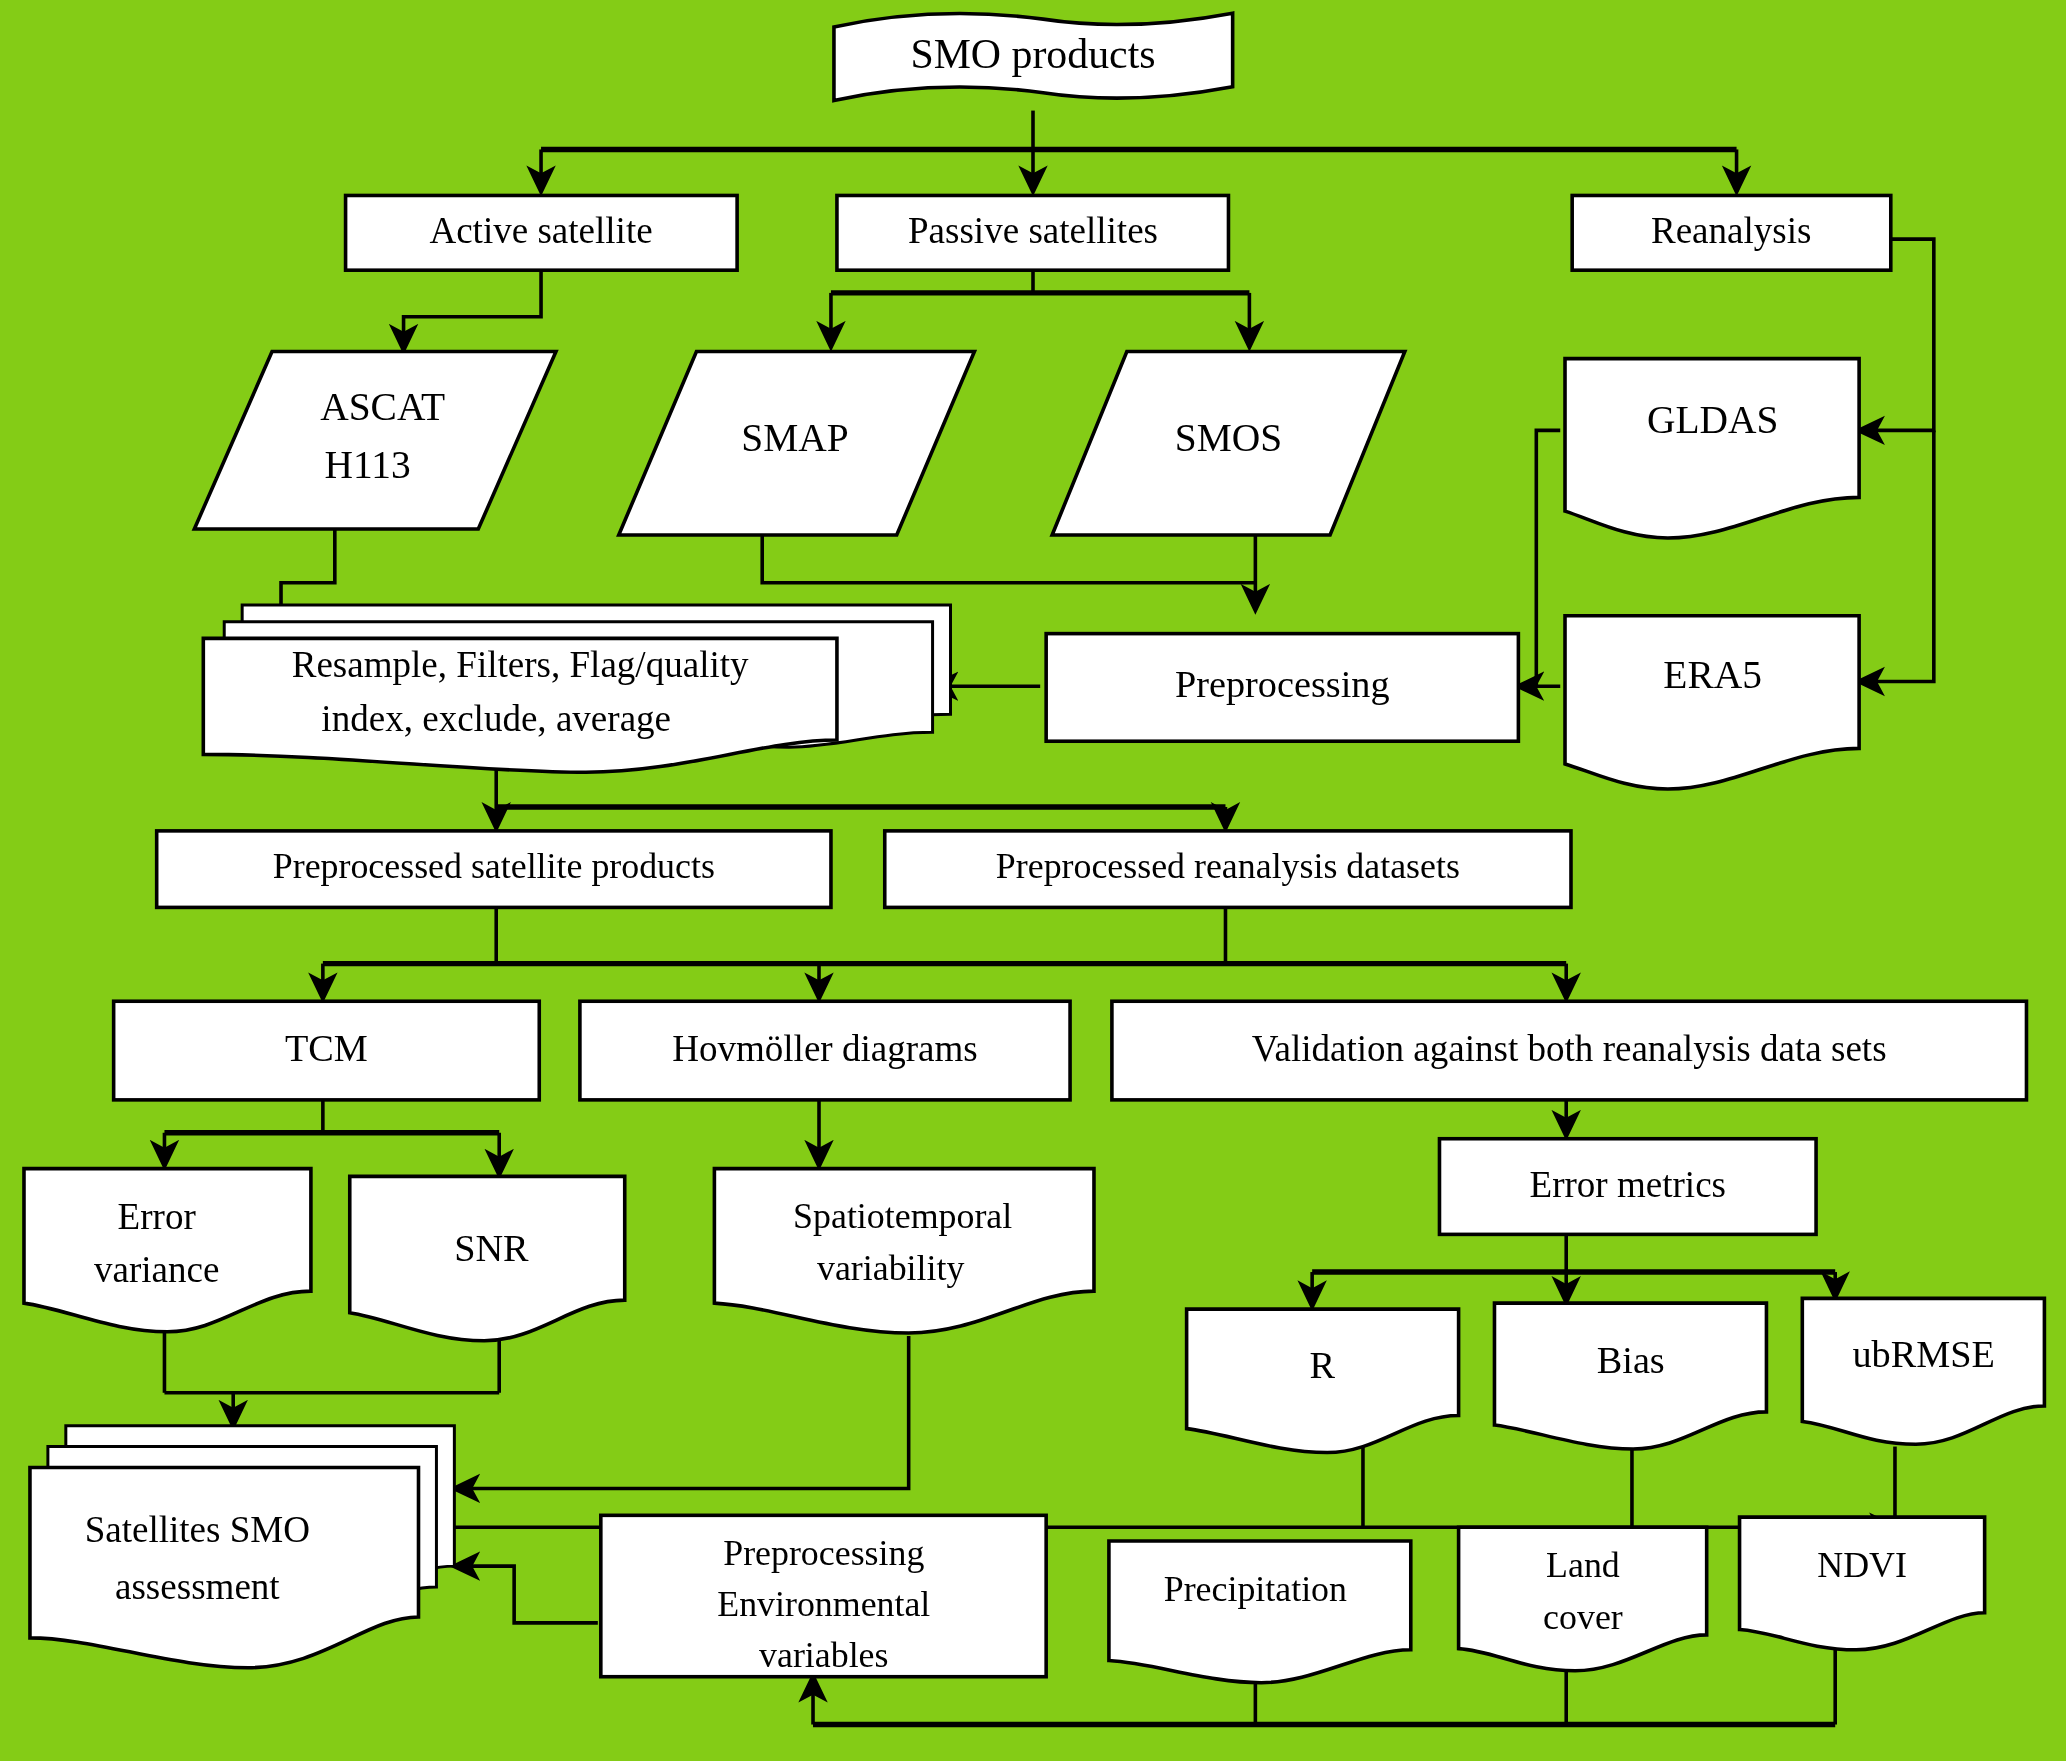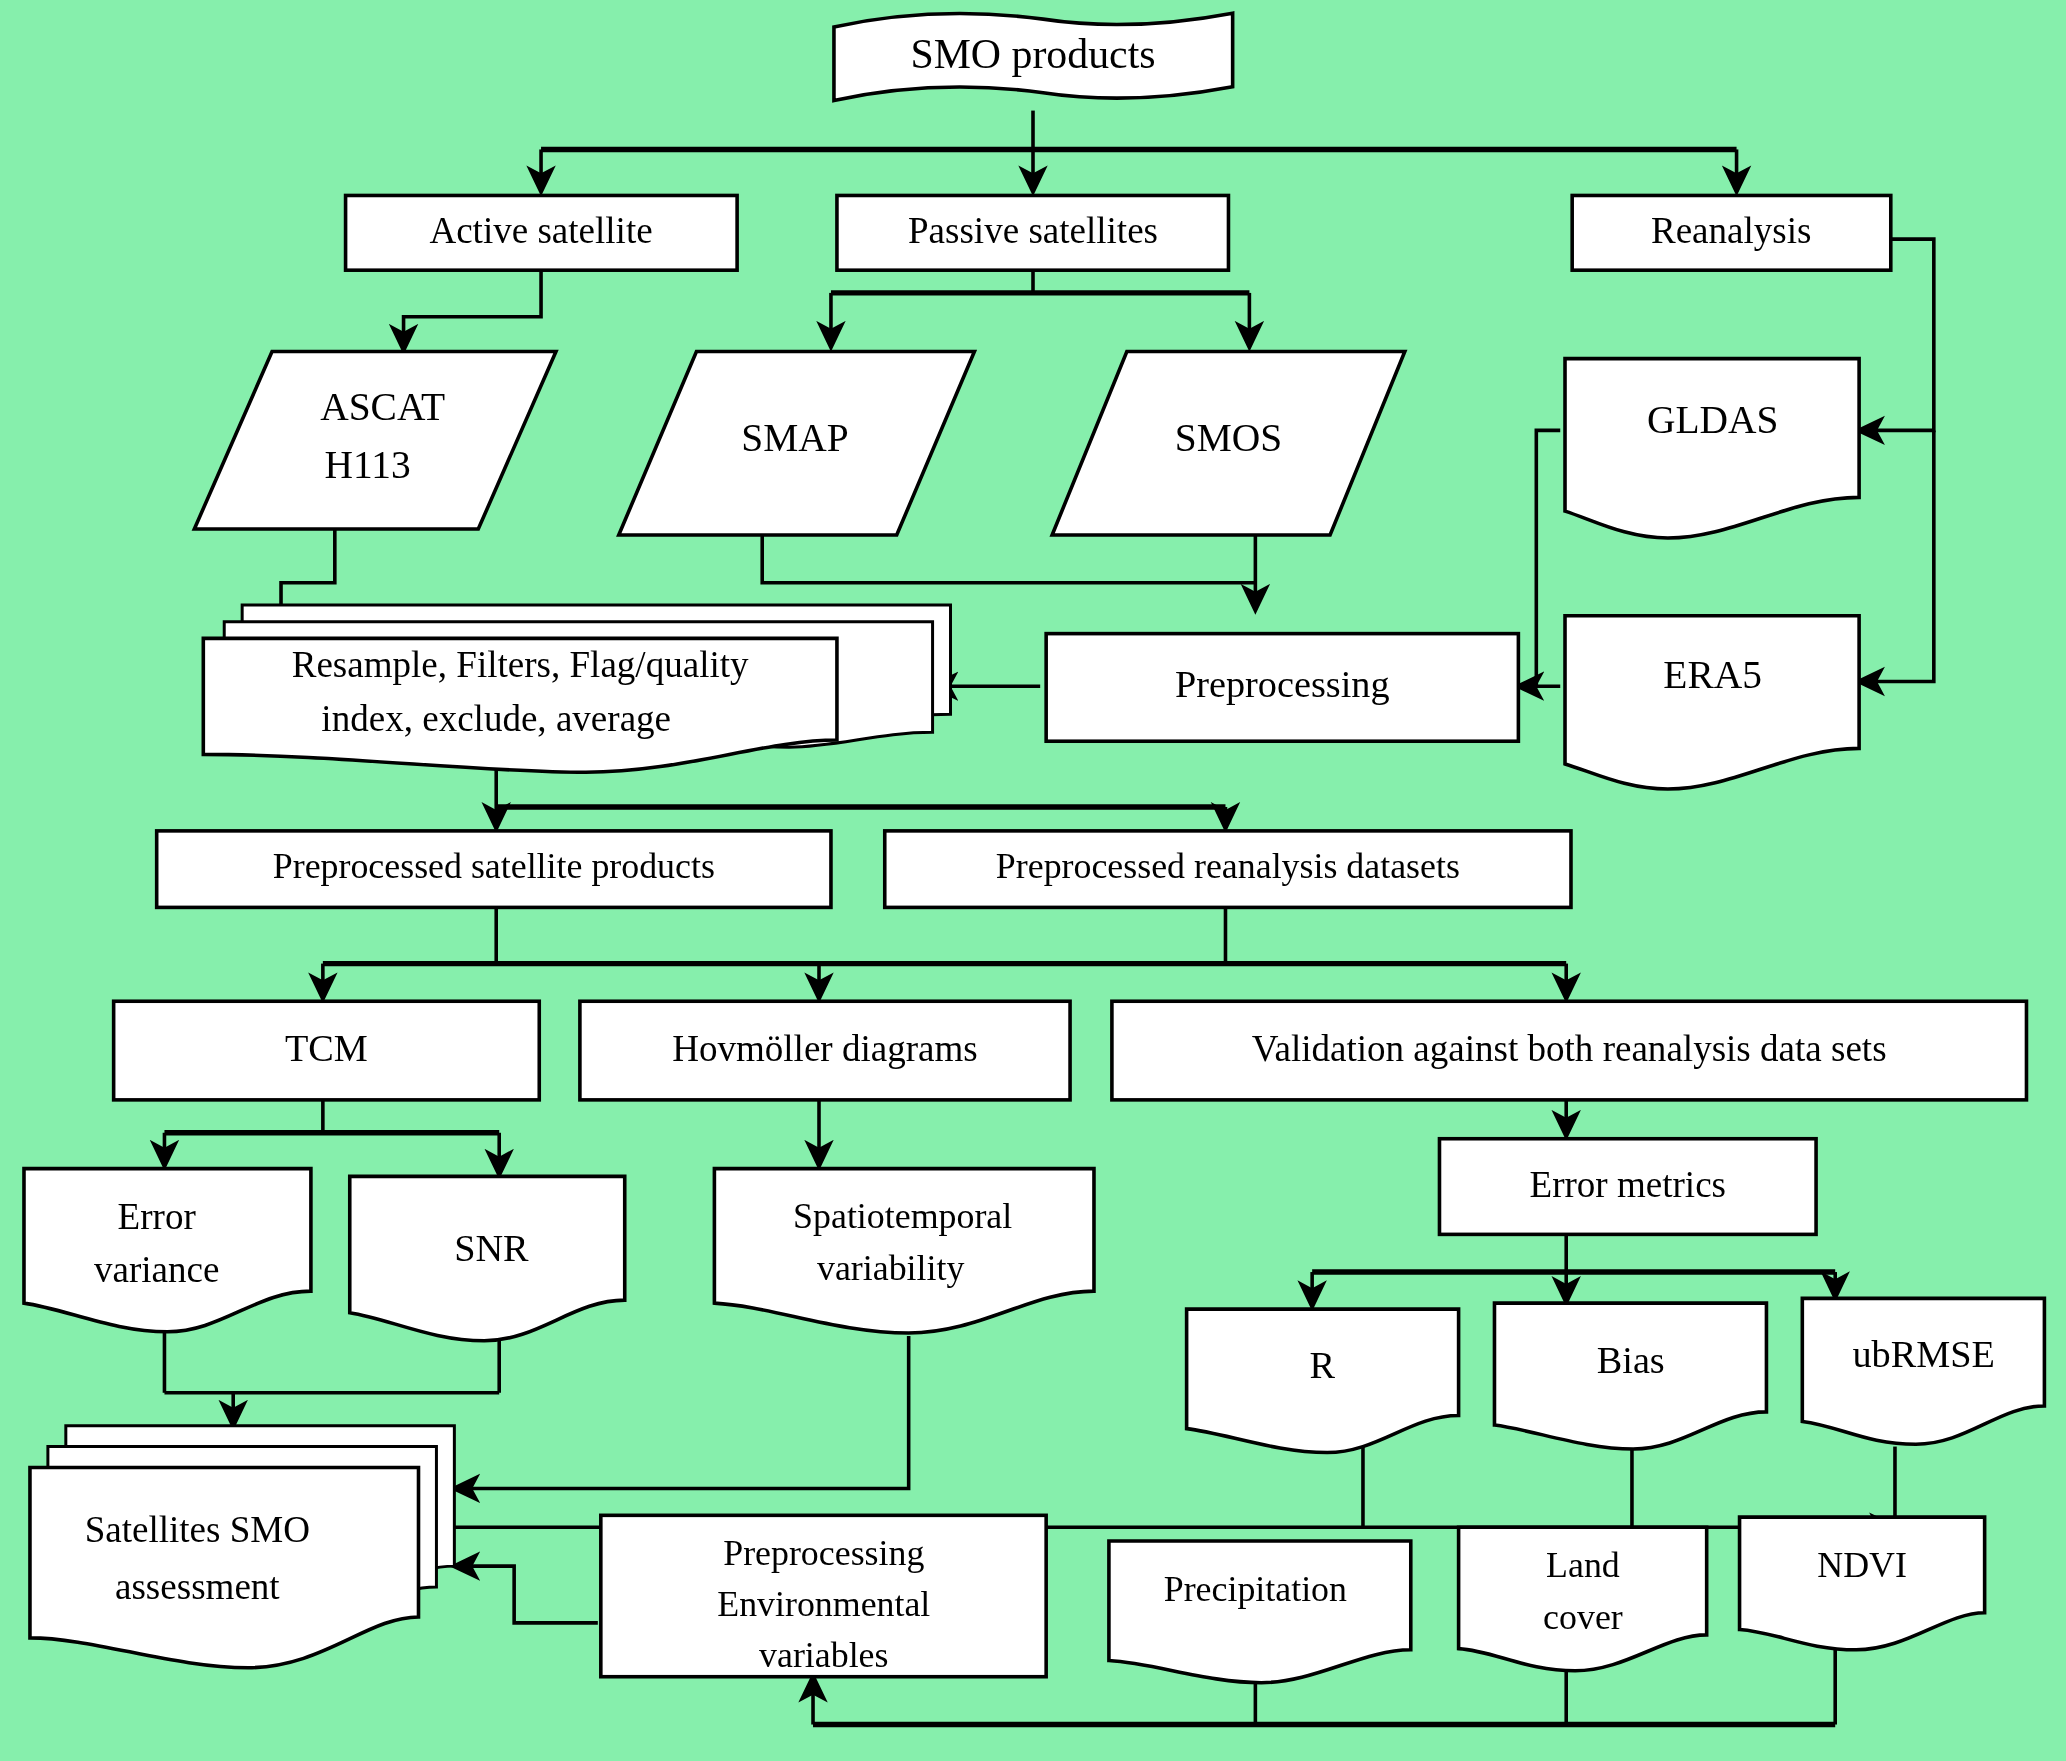--- a/index.html
+++ b/index.html
@@ -4,7 +4,7 @@
 <style>
   html,body{margin:0;padding:0;background:#ffffff;}
   body{width:2066px;height:1761px;overflow:hidden;font-family:"Liberation Serif",serif;}
-  #stage{position:relative;width:2066px;height:1761px;background:#86efac;}
+  #stage{position:relative;width:2066px;height:1761px;background:#84cc16;}
   svg{display:block;}
   .nd{fill:#ffffff;stroke:#000000;stroke-width:6;}
   .ghost{fill:#ffffff;stroke:#000000;stroke-width:5;}

